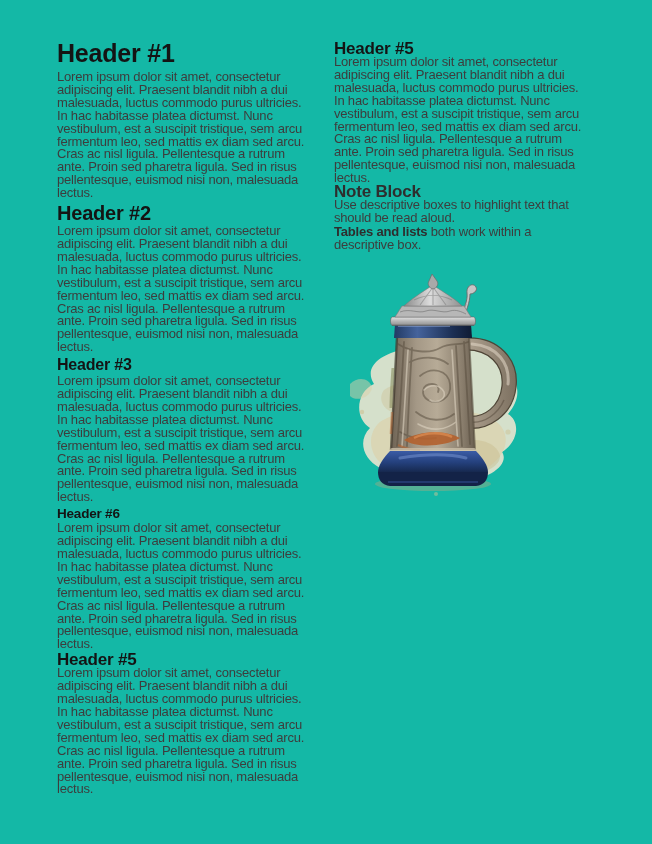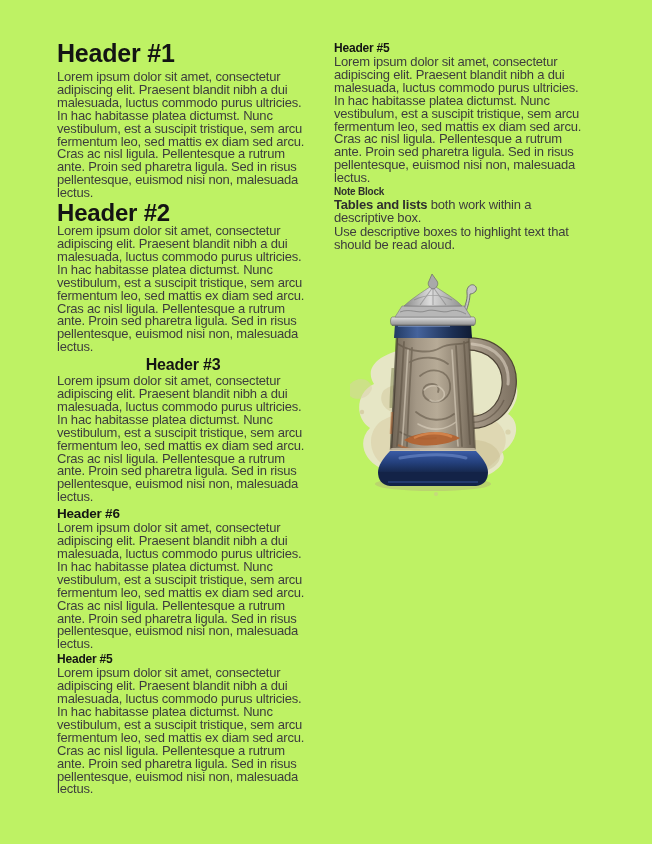--- a/index.html
+++ b/index.html
@@ -10,7 +10,7 @@
     color: #3d3d3d;
     overflow: hidden;
   }
-  .page { position: relative; width: 652px; height: 844px; background: #bef264; }
+  .page { position: relative; width: 652px; height: 844px; background: #14b8a6; }
   .col { position: absolute; top: 40px; }
   .col-left  { left: 57px;  width: 252px; }
   .col-right { left: 334px; width: 258px; }

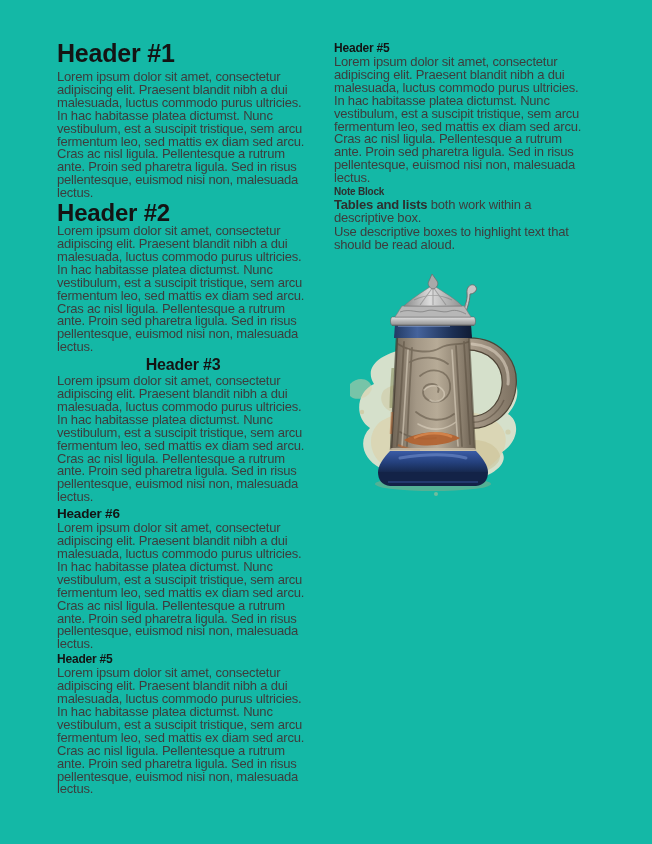--- a/index.html
+++ b/index.html
@@ -27,7 +27,7 @@
   h2 { font-size: 24px;   line-height: 22px; margin: 2px 0 1px 0; }
   h3 { font-size: 16px;   line-height: 18px; margin: 2px 0 1px 0; text-align: center; }
   h4 { font-size: 13.5px; line-height: 15px; margin: 2px 0 1px 0; }
-  h5 { font-size: 12px; line-height: 13px; margin: 2px 0 1px 0; }
+  h5 { font-size: 17px; line-height: 13px; margin: 2px 0 1px 0; }
 
   .note-title {
     font-size: 10px;

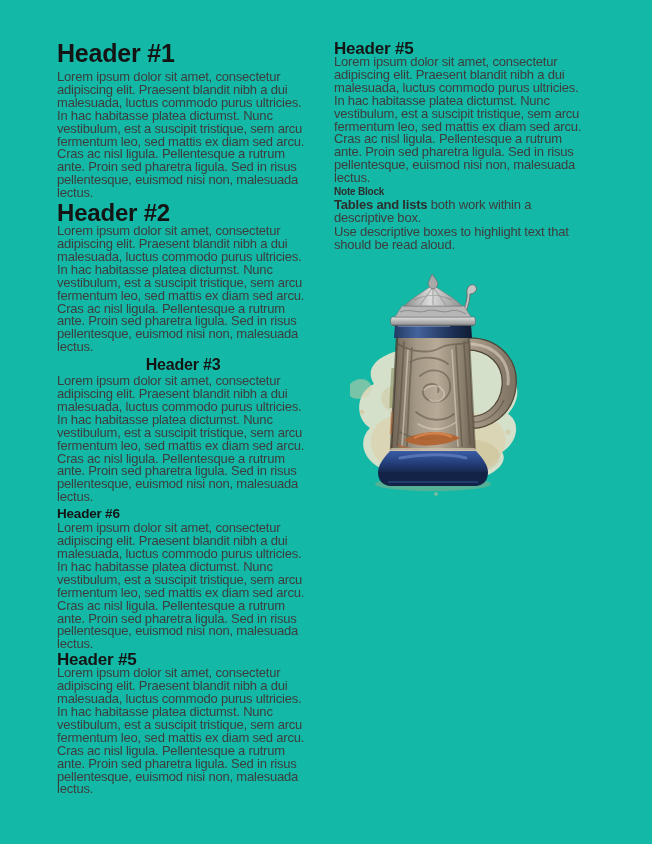--- a/index.html
+++ b/index.html
@@ -30,7 +30,7 @@
   h5 { font-size: 17px; line-height: 13px; margin: 2px 0 1px 0; }
 
   .note-title {
-    font-size: 10px;
+    font-size: 17px;
     line-height: 12.9px;
     font-weight: 700;
     letter-spacing: -0.2px;

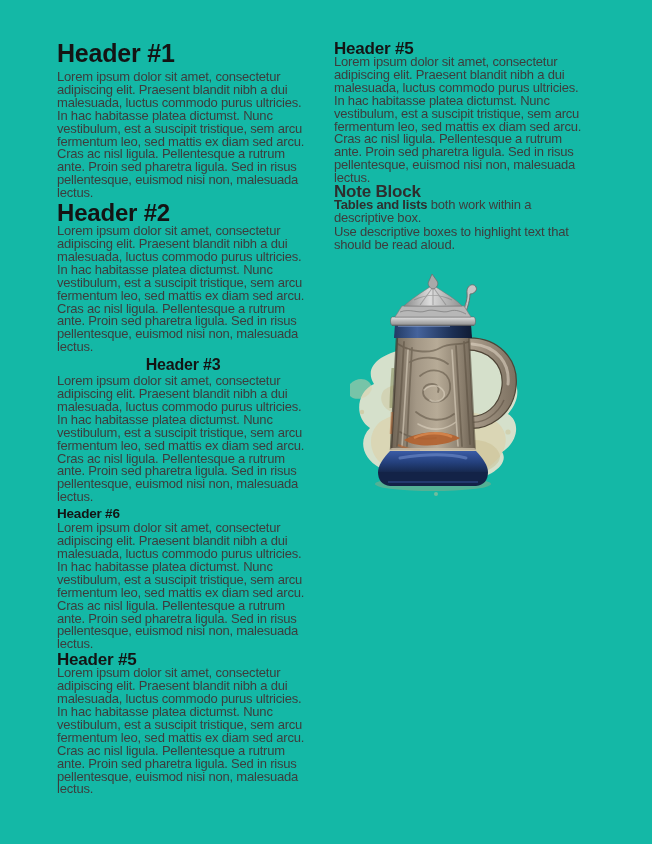--- a/index.html
+++ b/index.html
@@ -24,7 +24,7 @@
   }
   h1, h2, h3, h4, h5 { color: #141414; font-weight: 700; letter-spacing: -0.2px; }
   h1 { font-size: 25px;   line-height: 26px; margin: 0 0 5px 0; }
-  h2 { font-size: 24px;   line-height: 22px; margin: 2px 0 1px 0; }
+  h2 { font-size: 20px;   line-height: 22px; margin: 2px 0 1px 0; }
   h3 { font-size: 16px;   line-height: 18px; margin: 2px 0 1px 0; text-align: center; }
   h4 { font-size: 13.5px; line-height: 15px; margin: 2px 0 1px 0; }
   h5 { font-size: 17px; line-height: 13px; margin: 2px 0 1px 0; }

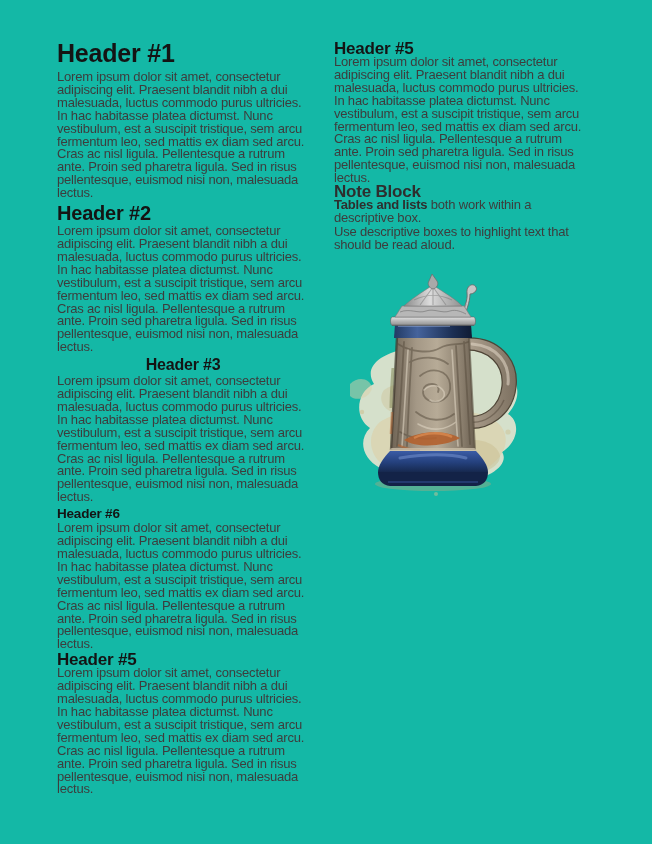--- a/index.html
+++ b/index.html
@@ -74,9 +74,9 @@
     <div>
       <div class="note-title">Note Block</div>
 
+      <p class="body-text note-text">Use descriptive boxes to highlight text that should be read aloud.</p>
+
       <p class="body-text note-text"><b>Tables and lists</b><span> both work within a descriptive box.</span></p>
-
-      <p class="body-text note-text">Use descriptive boxes to highlight text that should be read aloud.</p>
     </div>
 
     <svg class="stein-figure" viewBox="0 0 200 230" role="img" aria-label="beer-stein-watercolor-illustration">

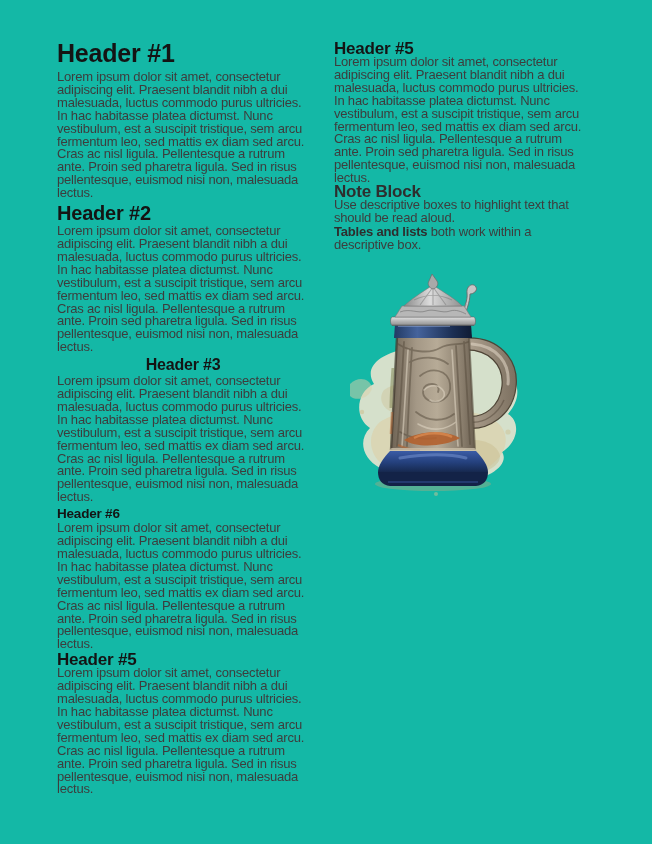--- a/index.html
+++ b/index.html
@@ -25,7 +25,7 @@
   h1, h2, h3, h4, h5 { color: #141414; font-weight: 700; letter-spacing: -0.2px; }
   h1 { font-size: 25px;   line-height: 26px; margin: 0 0 5px 0; }
   h2 { font-size: 20px;   line-height: 22px; margin: 2px 0 1px 0; }
-  h3 { font-size: 16px;   line-height: 18px; margin: 2px 0 1px 0; text-align: center; }
+  h3 { font-size: 16px;   line-height: 18px; margin: 2px 0 1px 0; }
   h4 { font-size: 13.5px; line-height: 15px; margin: 2px 0 1px 0; }
   h5 { font-size: 17px; line-height: 13px; margin: 2px 0 1px 0; }
 

